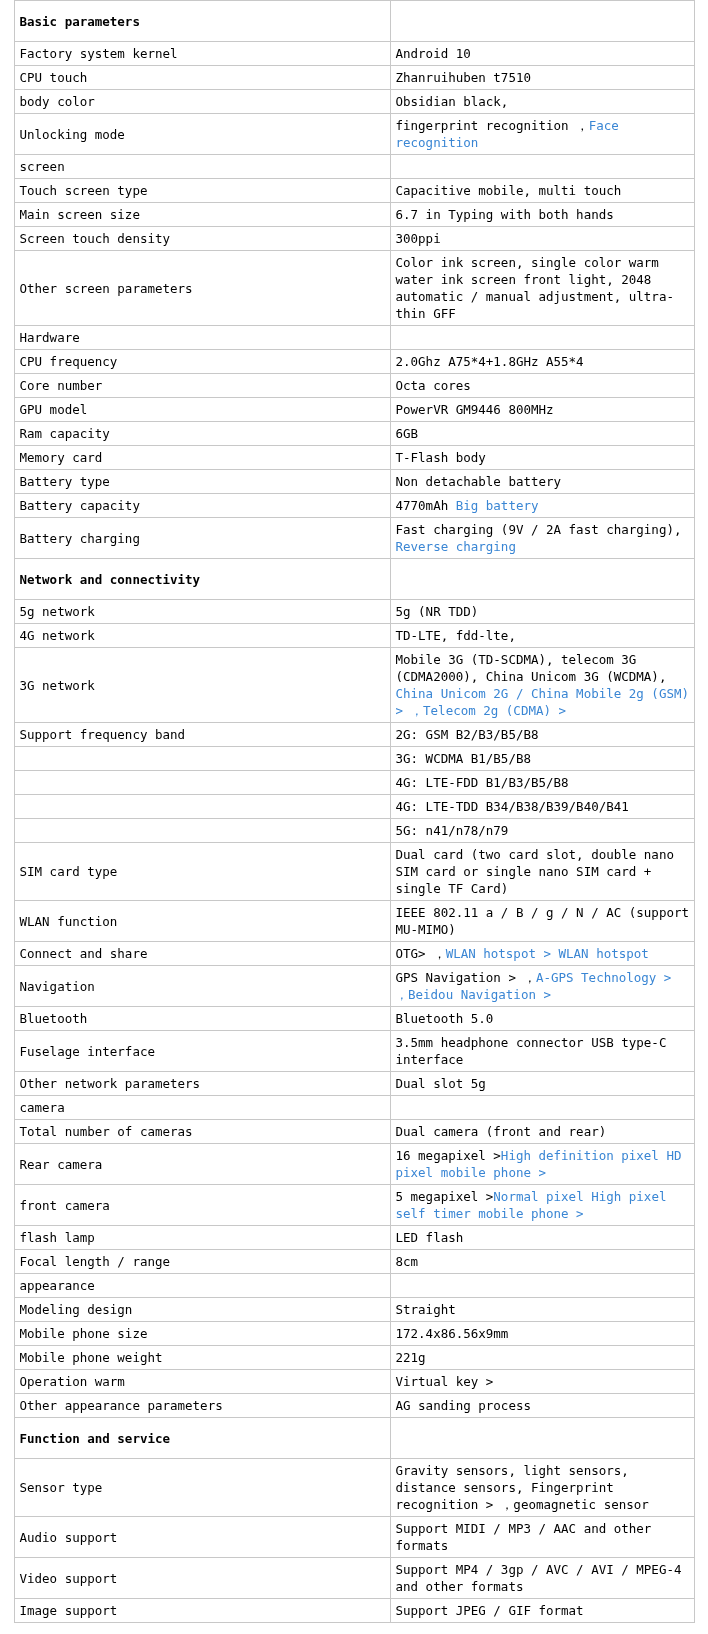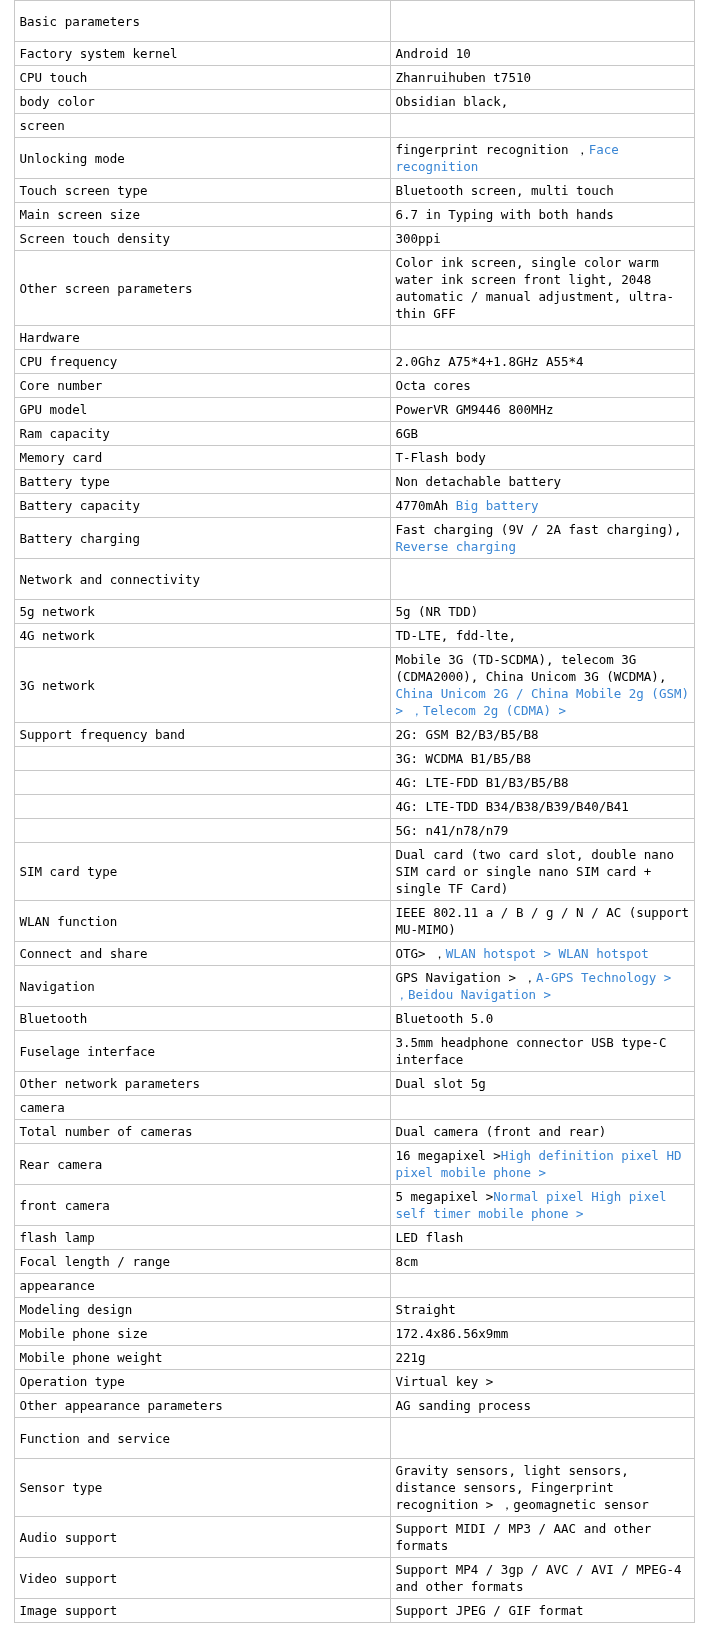--- a/index.html
+++ b/index.html
@@ -34,6 +34,7 @@
   }
   #spec-table tr.section td.label {
     vertical-align: middle;
+    font-weight: bold;
   }
   .link {
     color: #3a86d4;

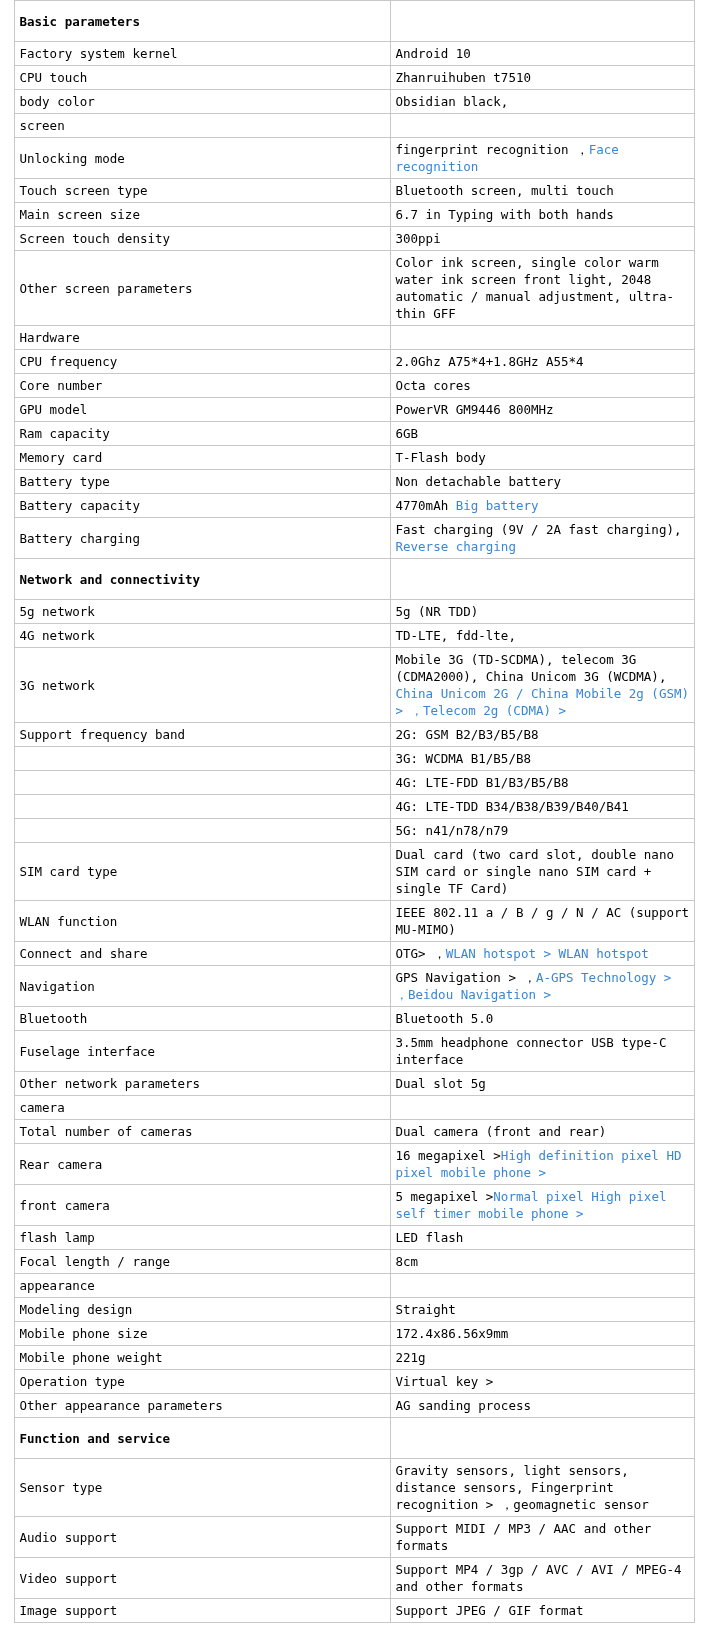--- a/index.html
+++ b/index.html
@@ -66,12 +66,12 @@
         <td class="value">Obsidian black,</td>
       </tr>
       <tr>
-        <td class="label">screen</td>
-        <td class="value"></td>
-      </tr>
-      <tr>
         <td class="label">Unlocking mode</td>
         <td class="value"><span>fingerprint recognition ，</span><span class="link">Face recognition</span></td>
+      </tr>
+      <tr>
+        <td class="label">screen</td>
+        <td class="value"></td>
       </tr>
       <tr>
         <td class="label">Touch screen type</td>

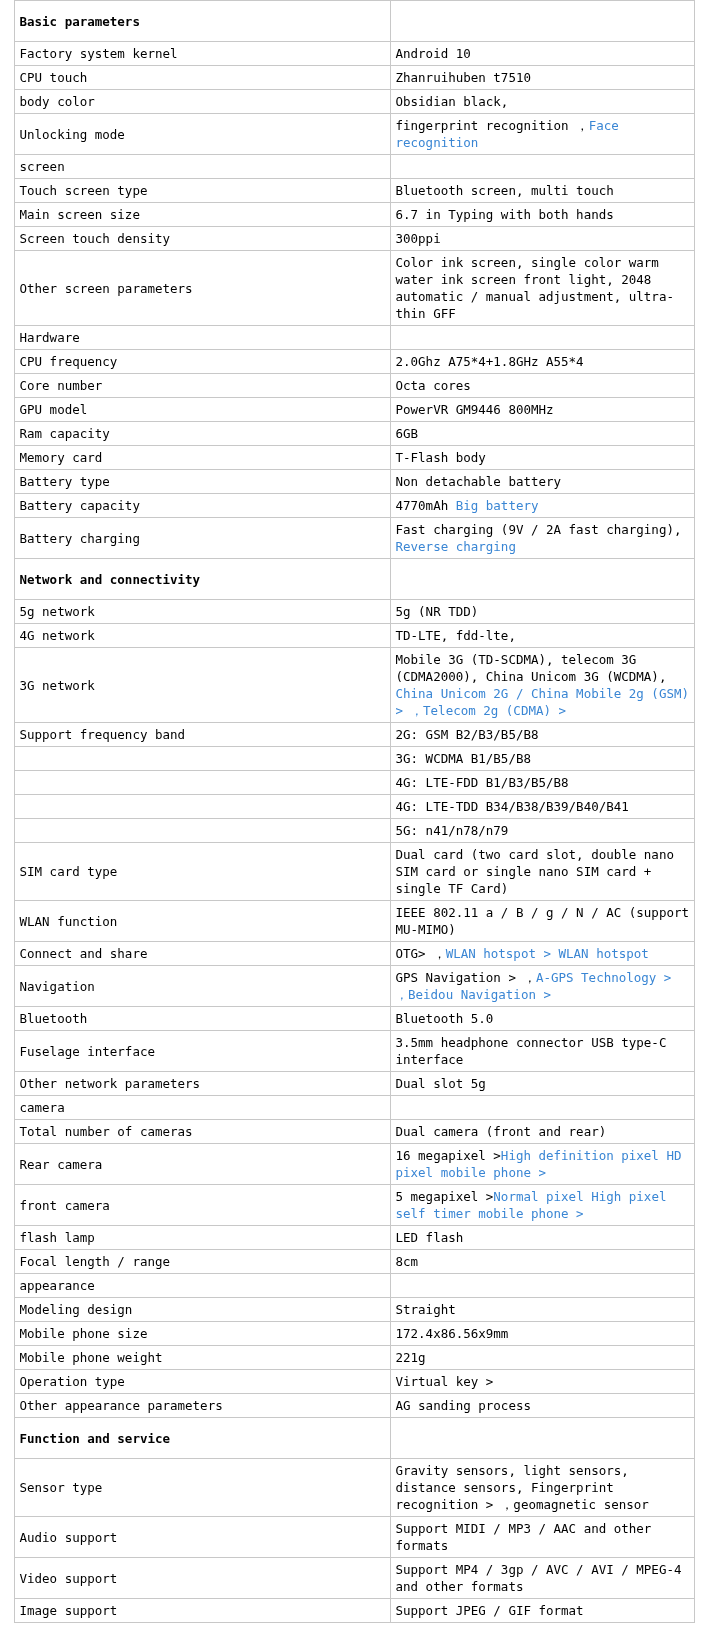--- a/index.html
+++ b/index.html
@@ -75,7 +75,7 @@
       </tr>
       <tr>
         <td class="label">Touch screen type</td>
-        <td class="value">Bluetooth screen, multi touch</td>
+        <td class="value">Capacitive mobile, multi touch</td>
       </tr>
       <tr>
         <td class="label">Main screen size</td>

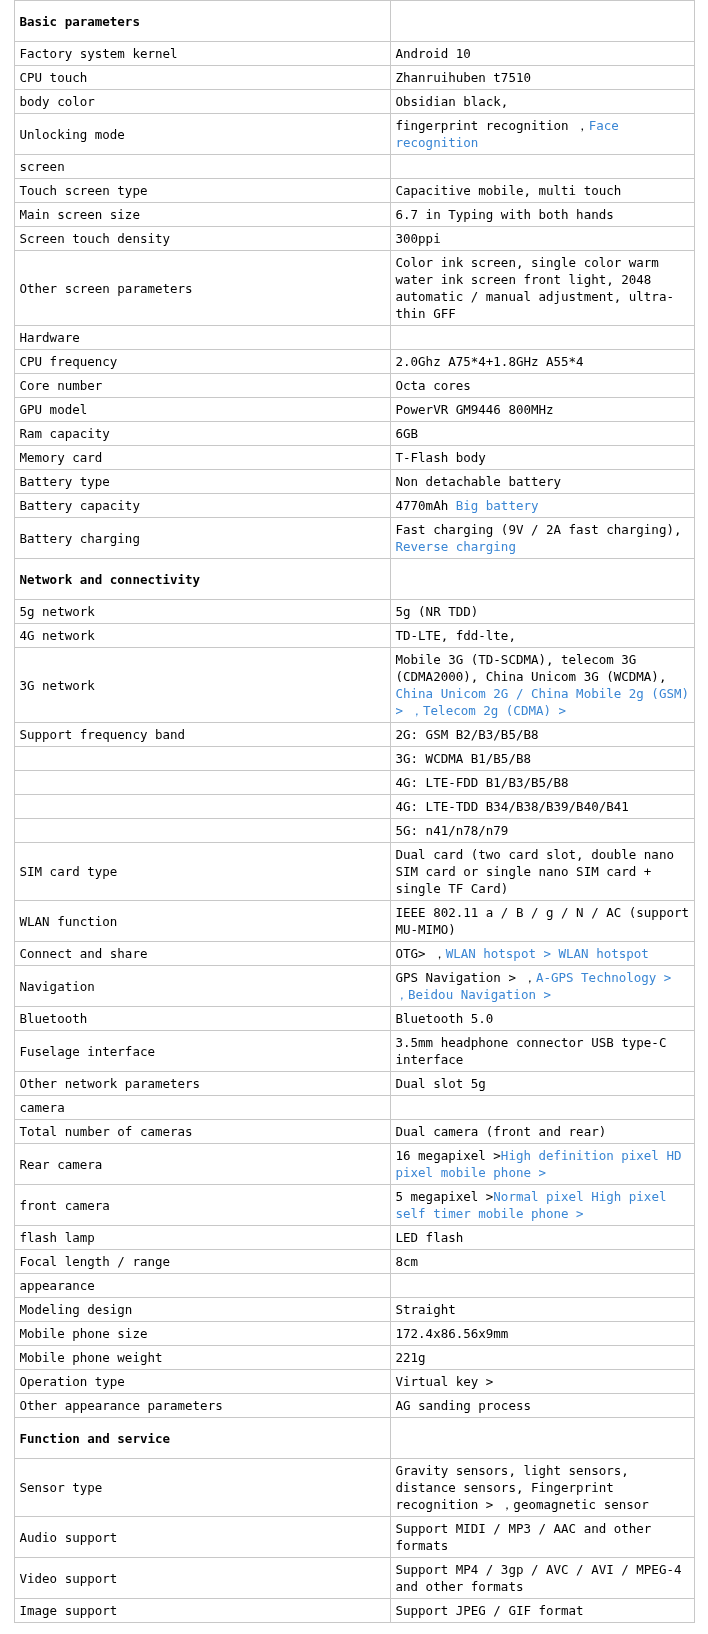--- a/index.html
+++ b/index.html
@@ -230,7 +230,7 @@
         <td class="value">221g</td>
       </tr>
       <tr>
-        <td class="label">Operation type</td>
+        <td class="label">Operation warm</td>
         <td class="value">Virtual key &gt;</td>
       </tr>
       <tr>

